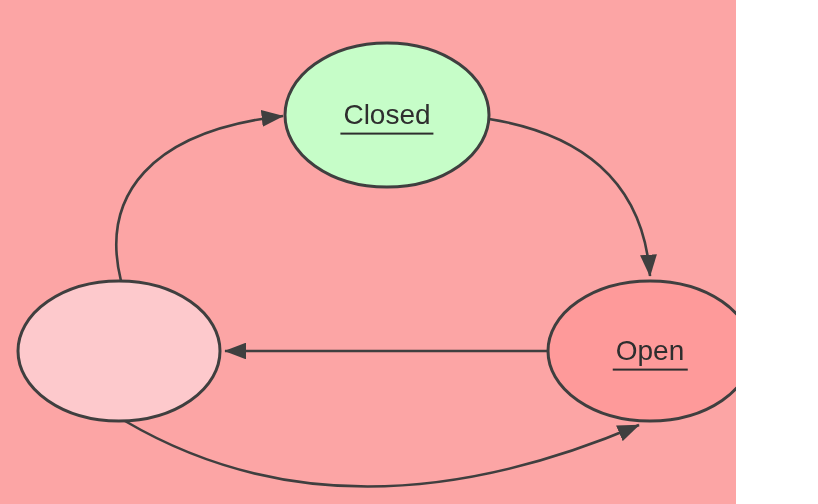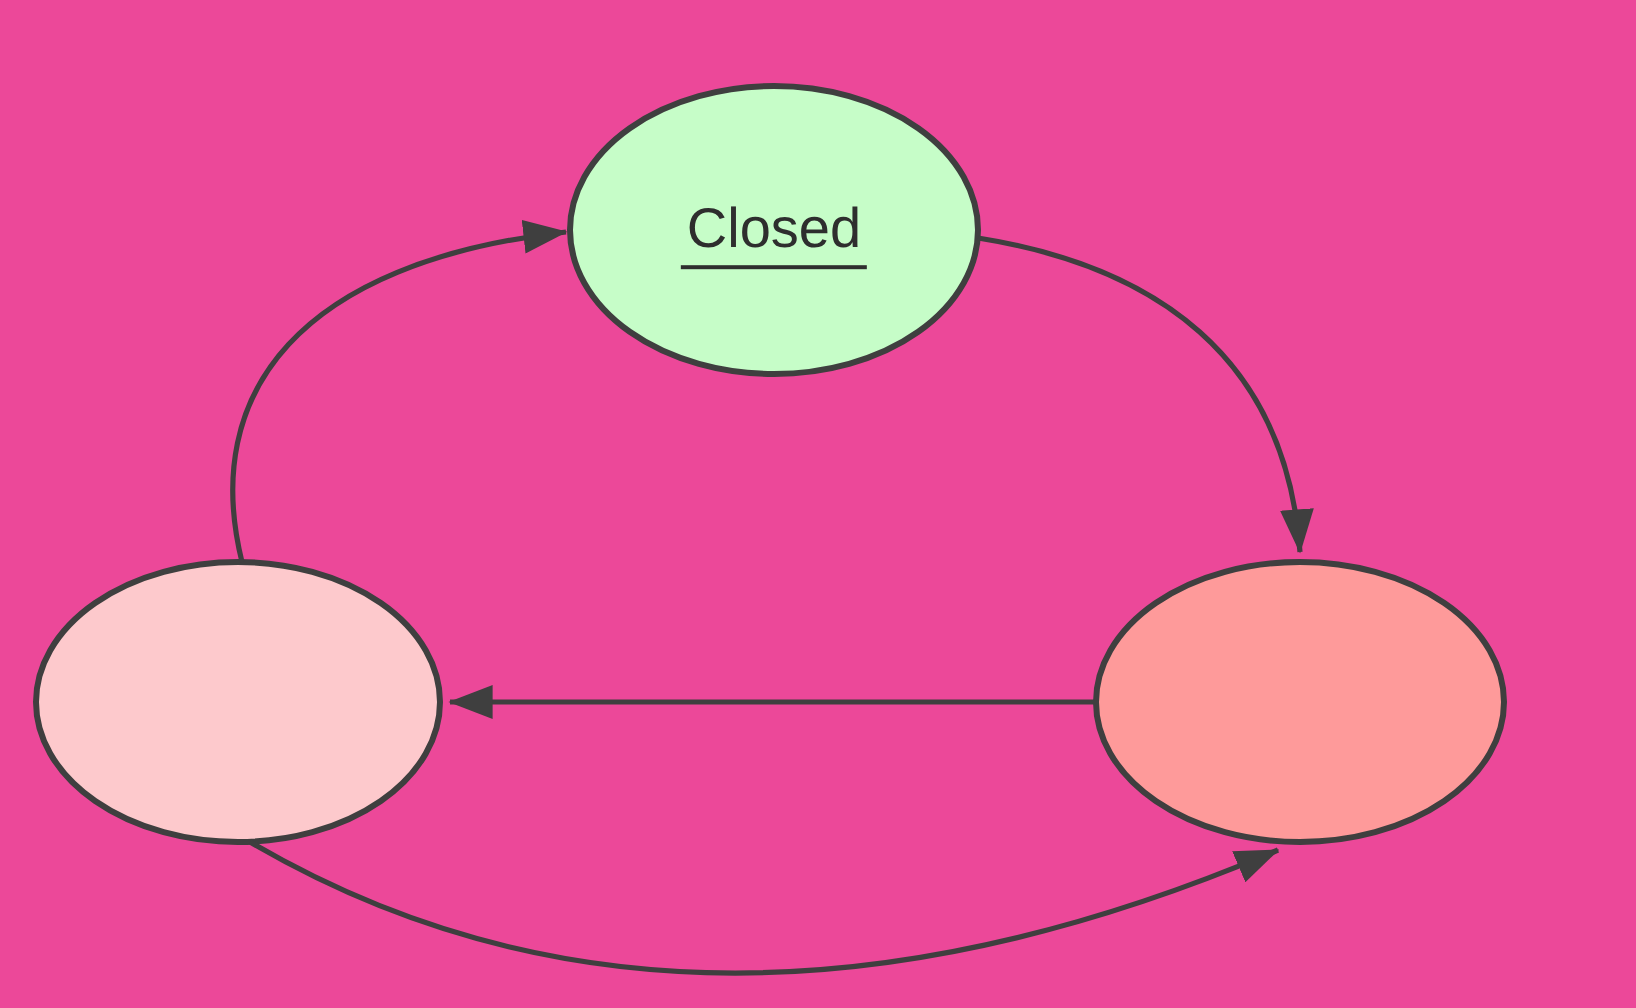--- a/index.html
+++ b/index.html
@@ -9,9 +9,9 @@
   }
   .canvas {
     position: relative;
-    width: 818px;
+    width: 736px;
     height: 504px;
-    background: #ec4899;
+    background: #fca5a5;
     overflow: hidden;
     font-family: "Liberation Sans", sans-serif;
   }

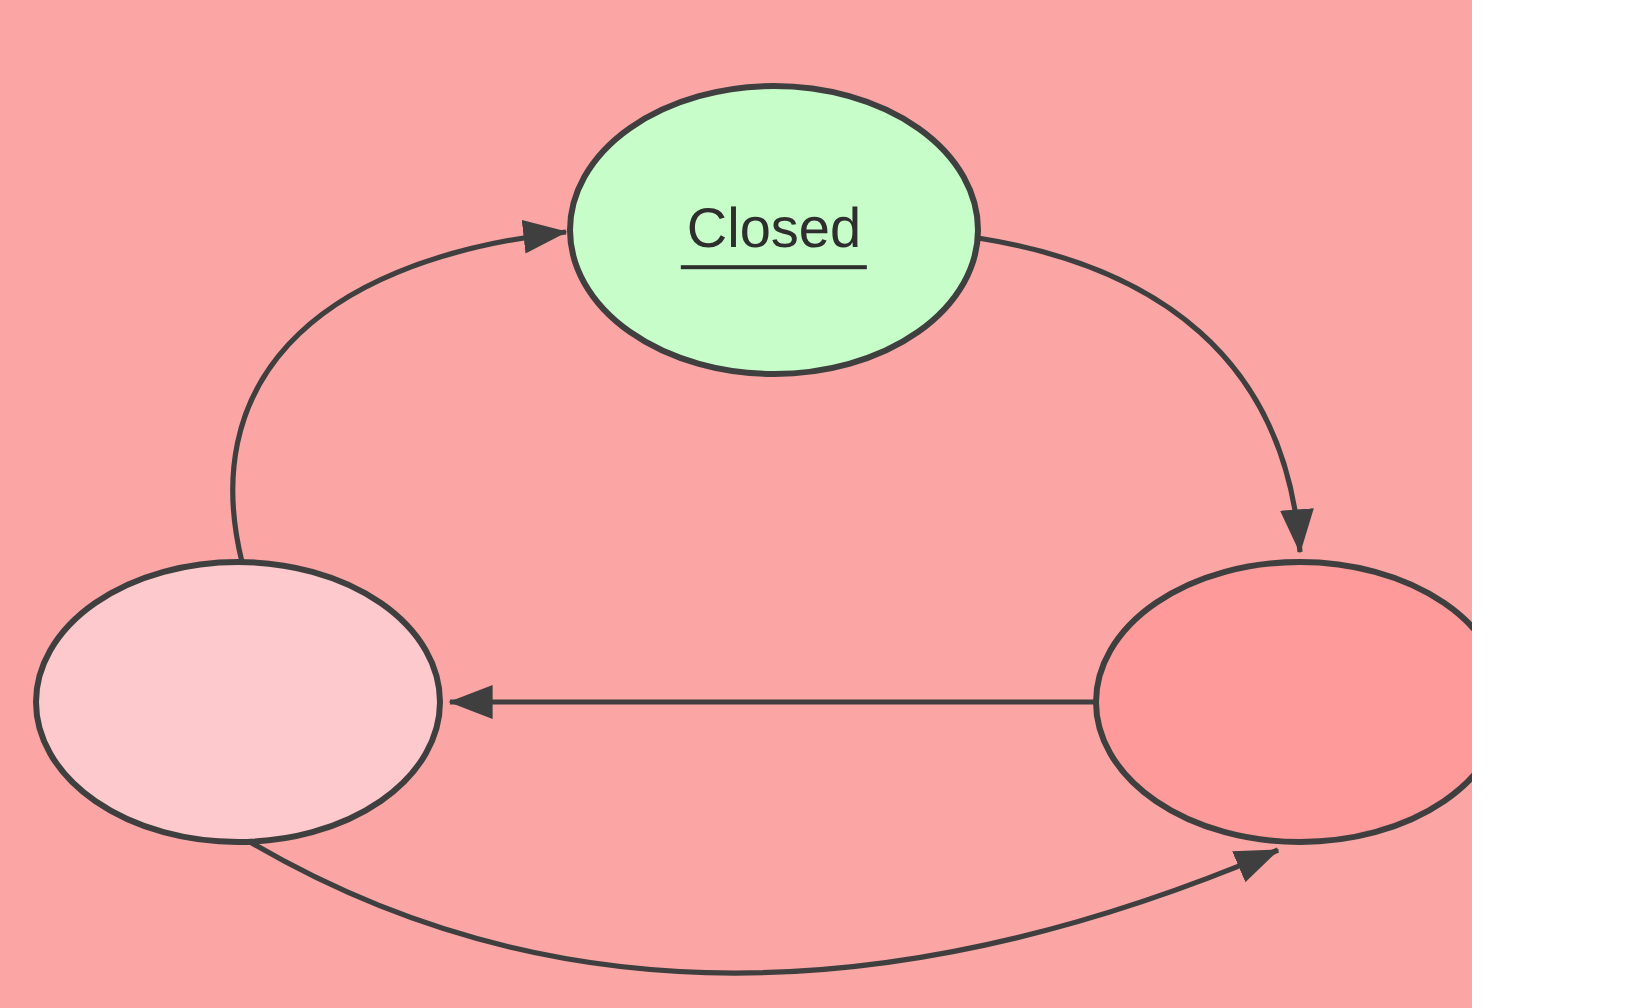--- a/index.html
+++ b/index.html
@@ -74,6 +74,9 @@
   </div>
 
 
+  <div class="node-label" style="left:650px; top:353px">
+    <span class="underline">Open</span>
+  </div>
 </div>
 
 </body></html>

